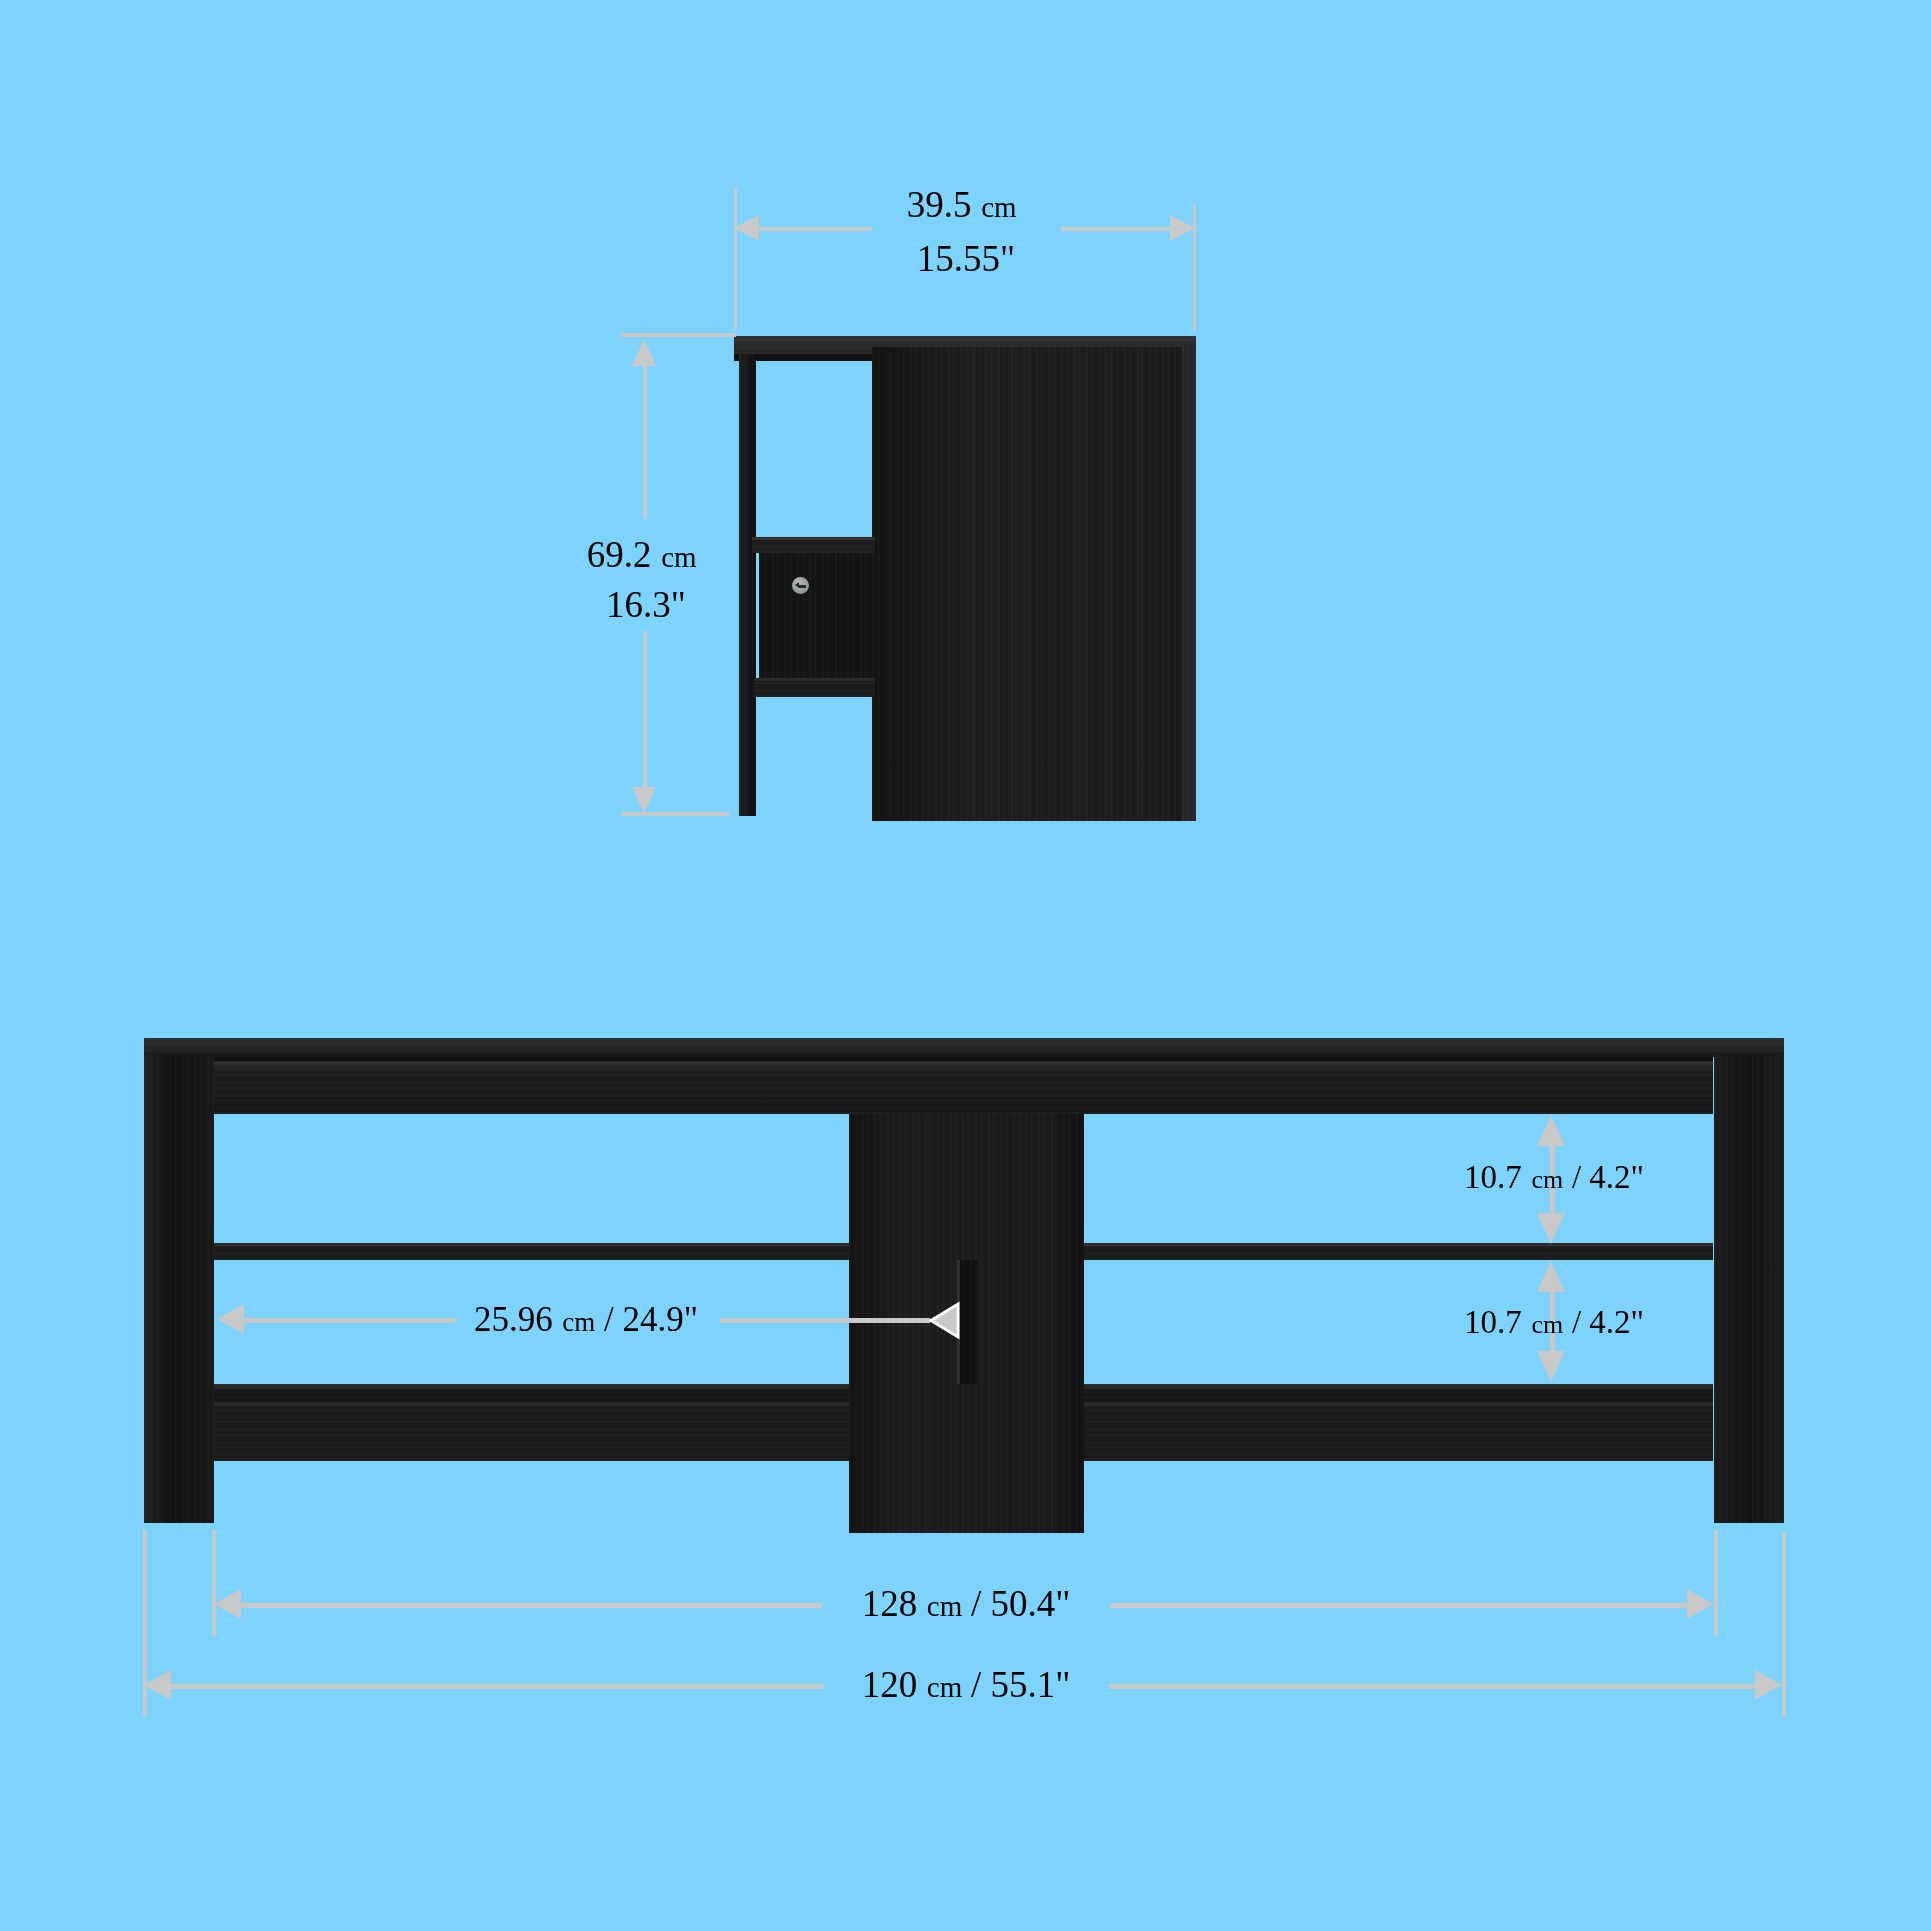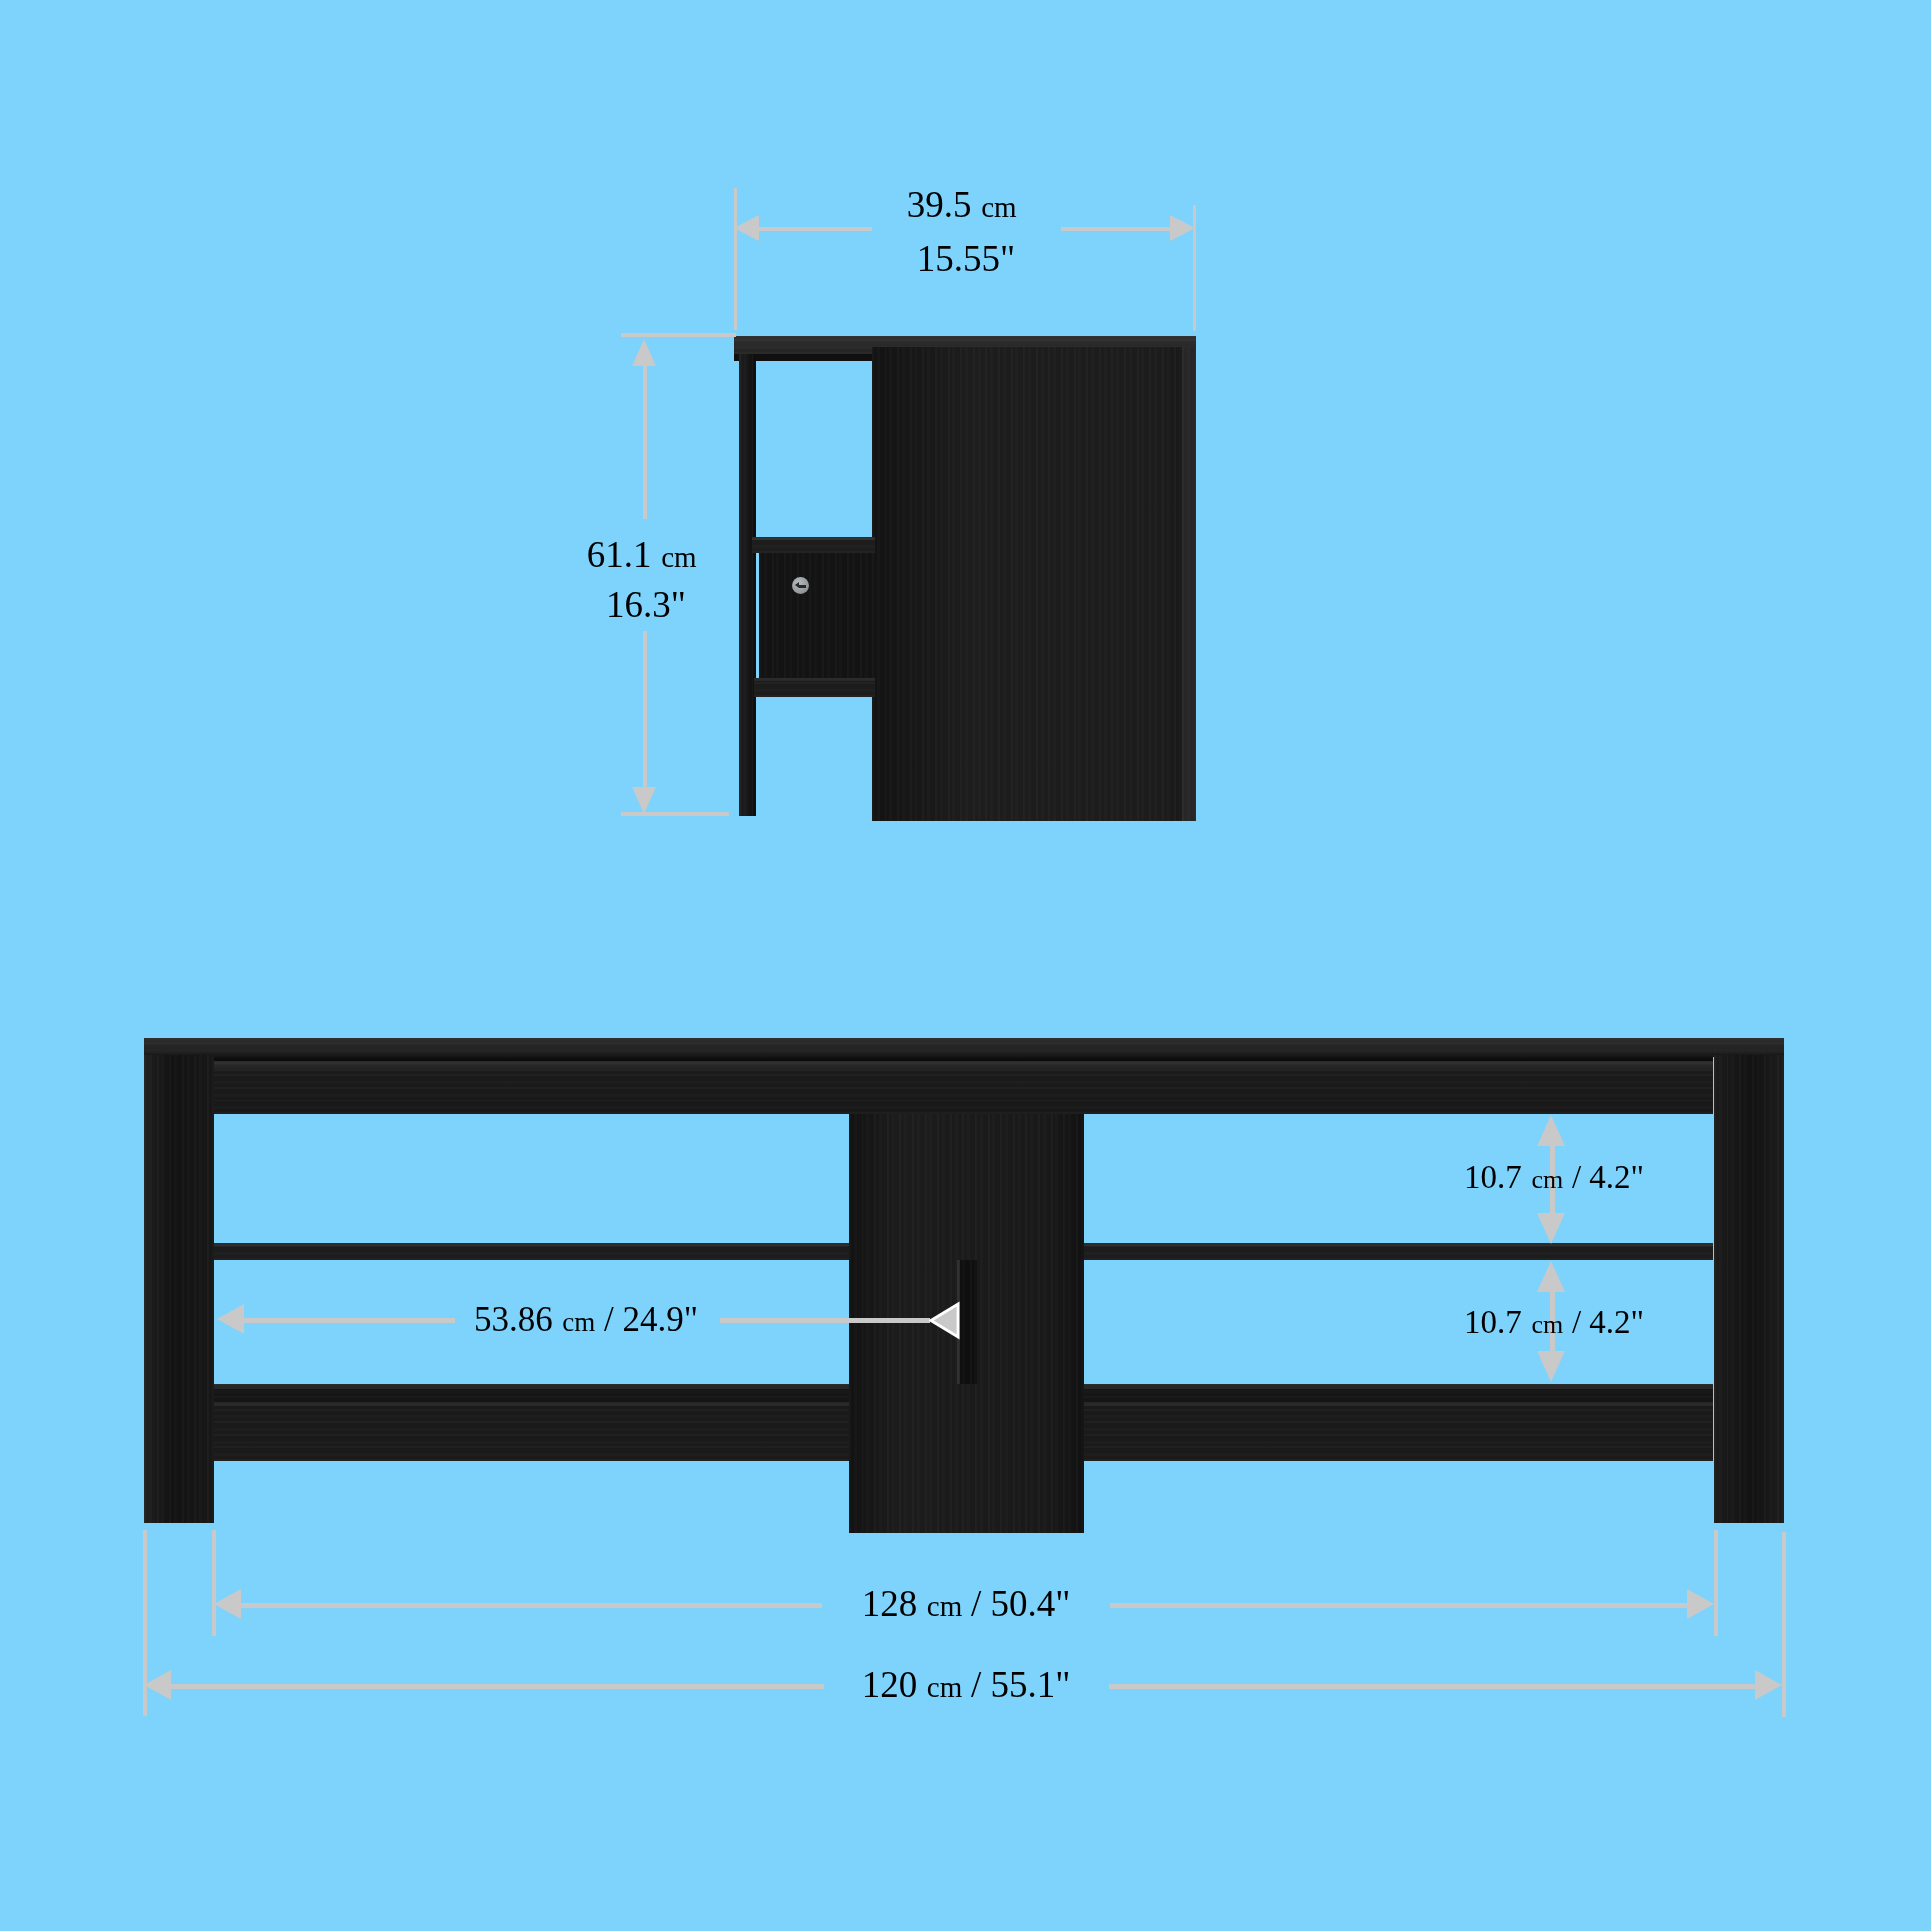--- a/index.html
+++ b/index.html
@@ -82,7 +82,7 @@
     <span class="ah ah-down-sm" style="left:632px;top:787px;"></span>
     <div class="dimlabel lab38" style="left:501px;top:533px;width:290px;line-height:43px;">
       <div>
-        <span class="num">61.1</span><span class="unit">cm</span>
+        <span class="num">69.2</span><span class="unit">cm</span>
       </div>
       <div>
         <span class="inch">16.3"</span>

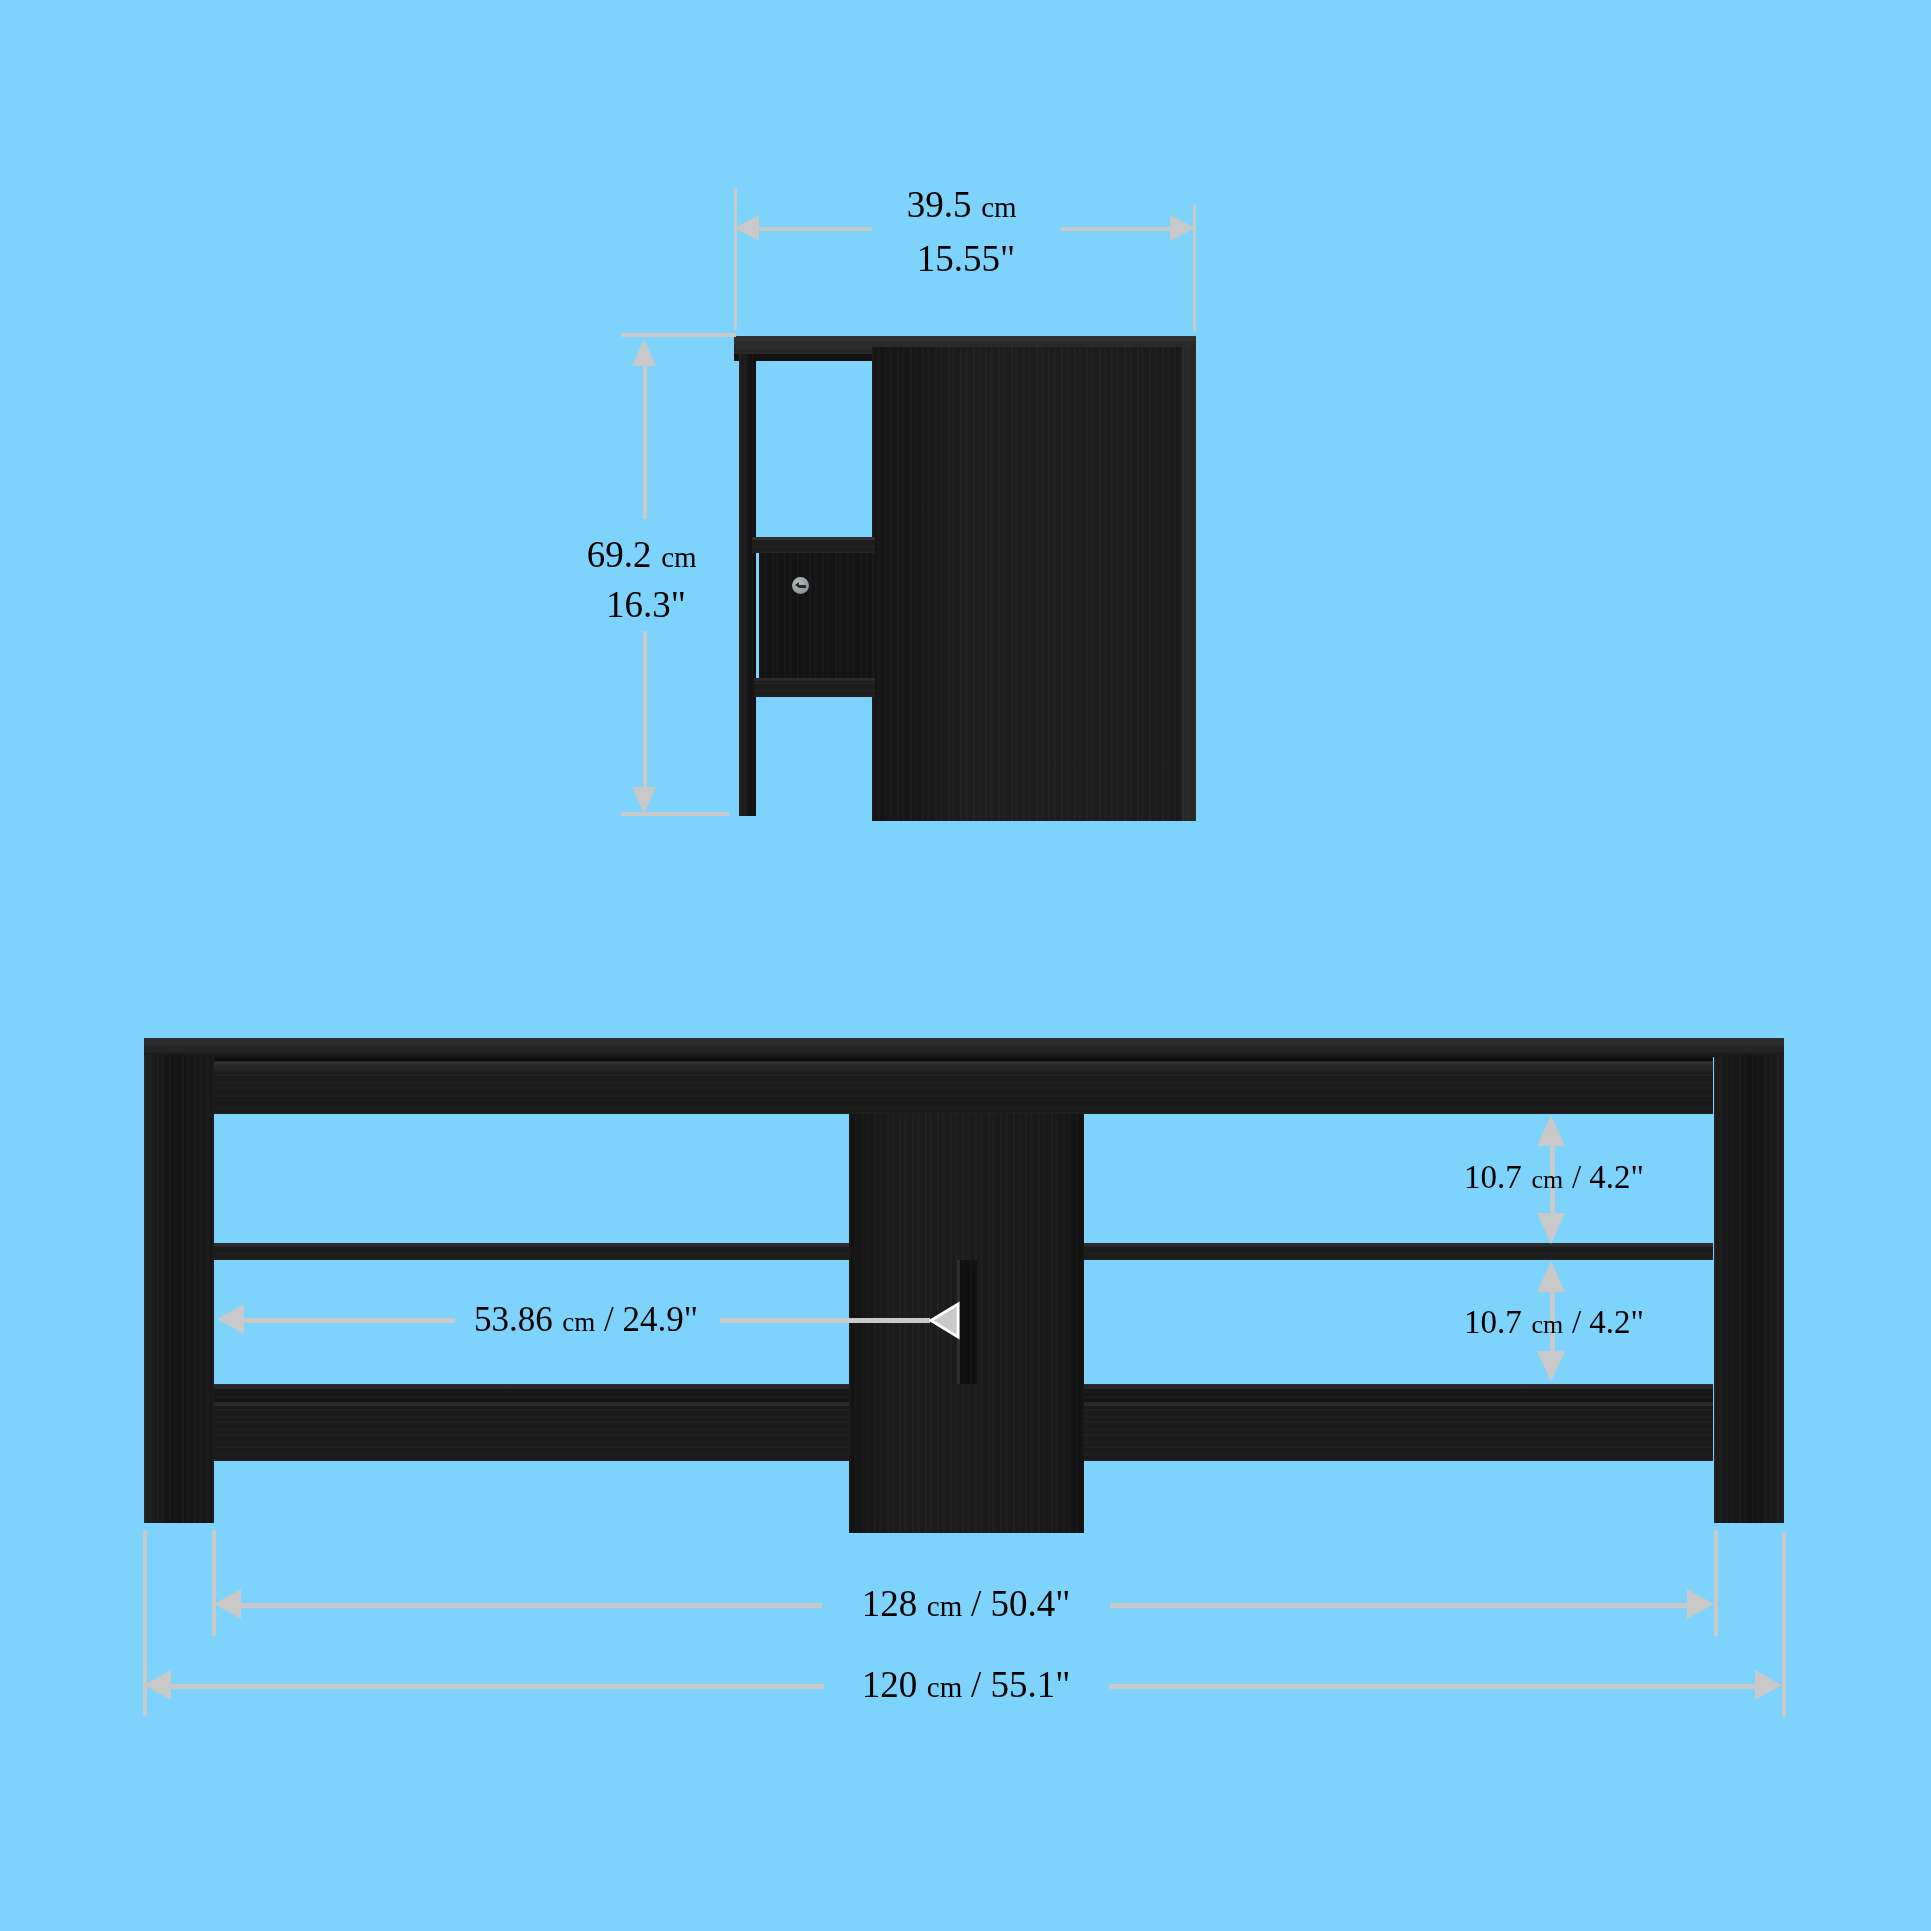--- a/index.html
+++ b/index.html
@@ -118,7 +118,7 @@
     <span class="ah ah-left" style="left:217px;top:1304px;"></span>
     <div class="dl" style="left:242px;top:1318px;width:213px;height:4.8px;"></div>
     <div class="dimlabel lab36" style="left:422px;top:1298px;width:328px;line-height:44px;">
-      <span class="num">53.86</span><span class="unit">cm</span><span class="rest">/ 24.9"</span>
+      <span class="num">25.96</span><span class="unit">cm</span><span class="rest">/ 24.9"</span>
     </div>
     <div class="dl" style="left:720px;top:1318px;width:210px;height:4.8px;"></div>
     <svg style="position:absolute;left:929px;top:1301px;" width="31" height="39" viewBox="0 0 32 40">

